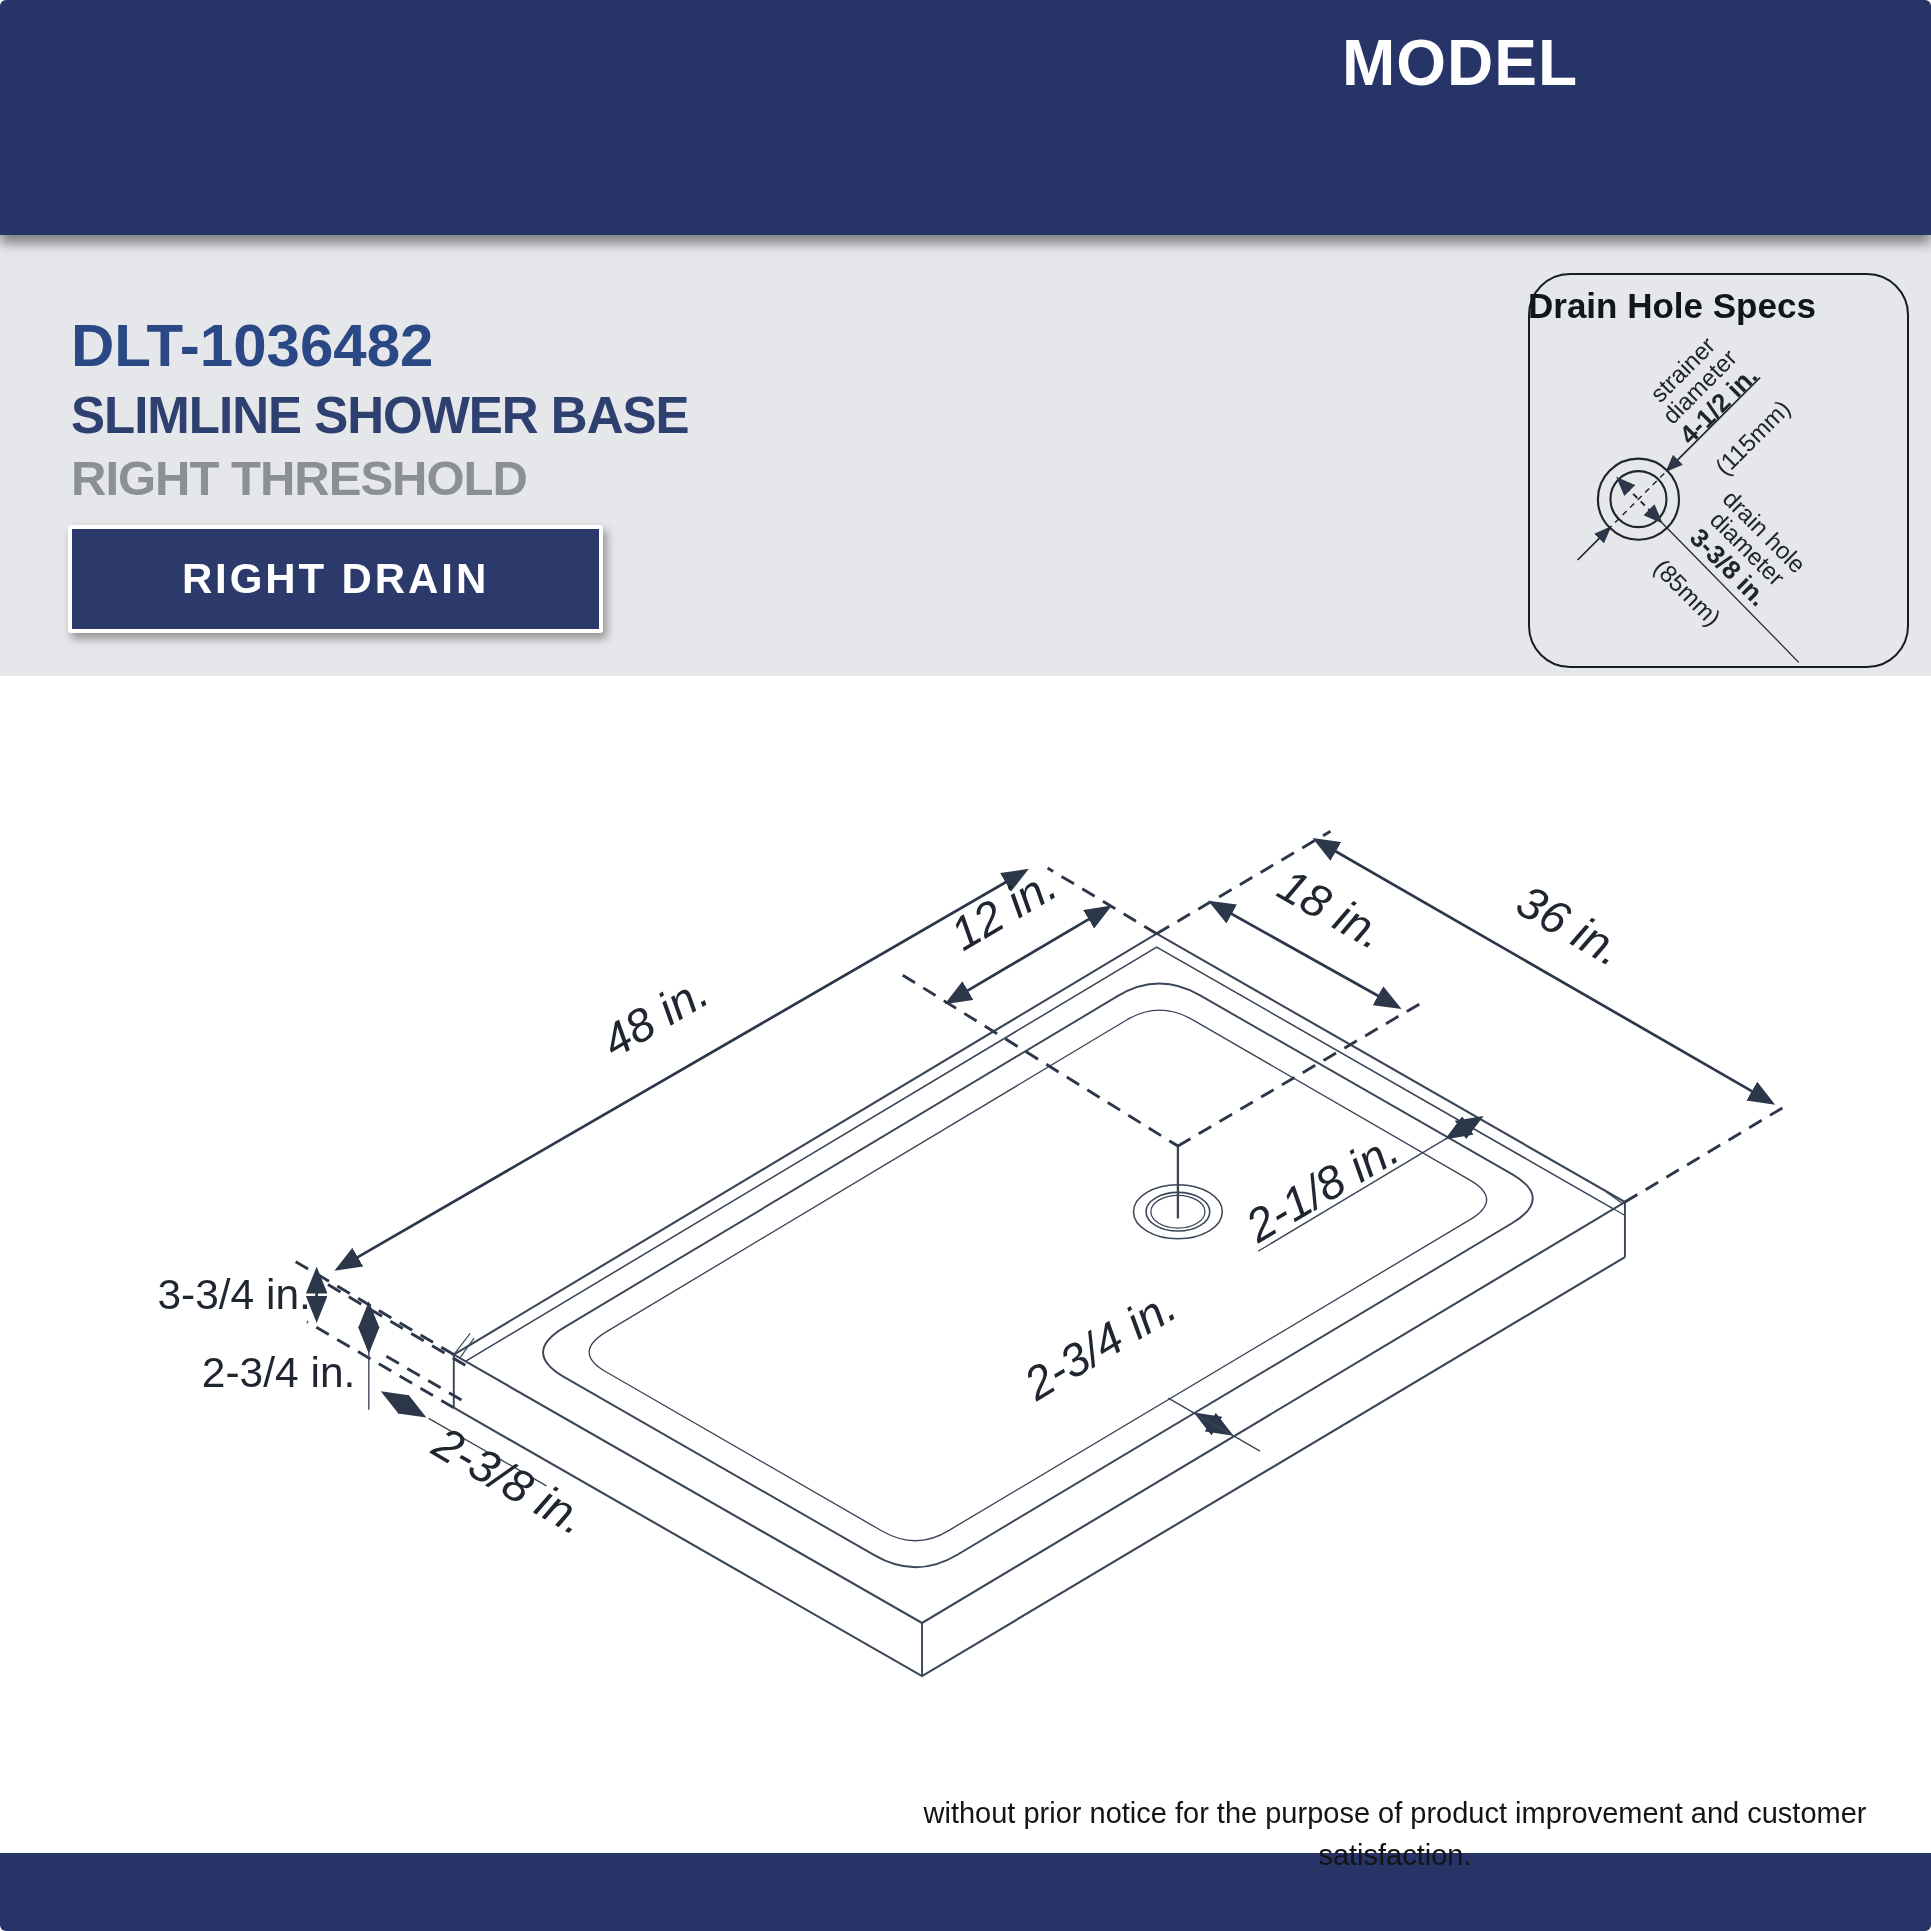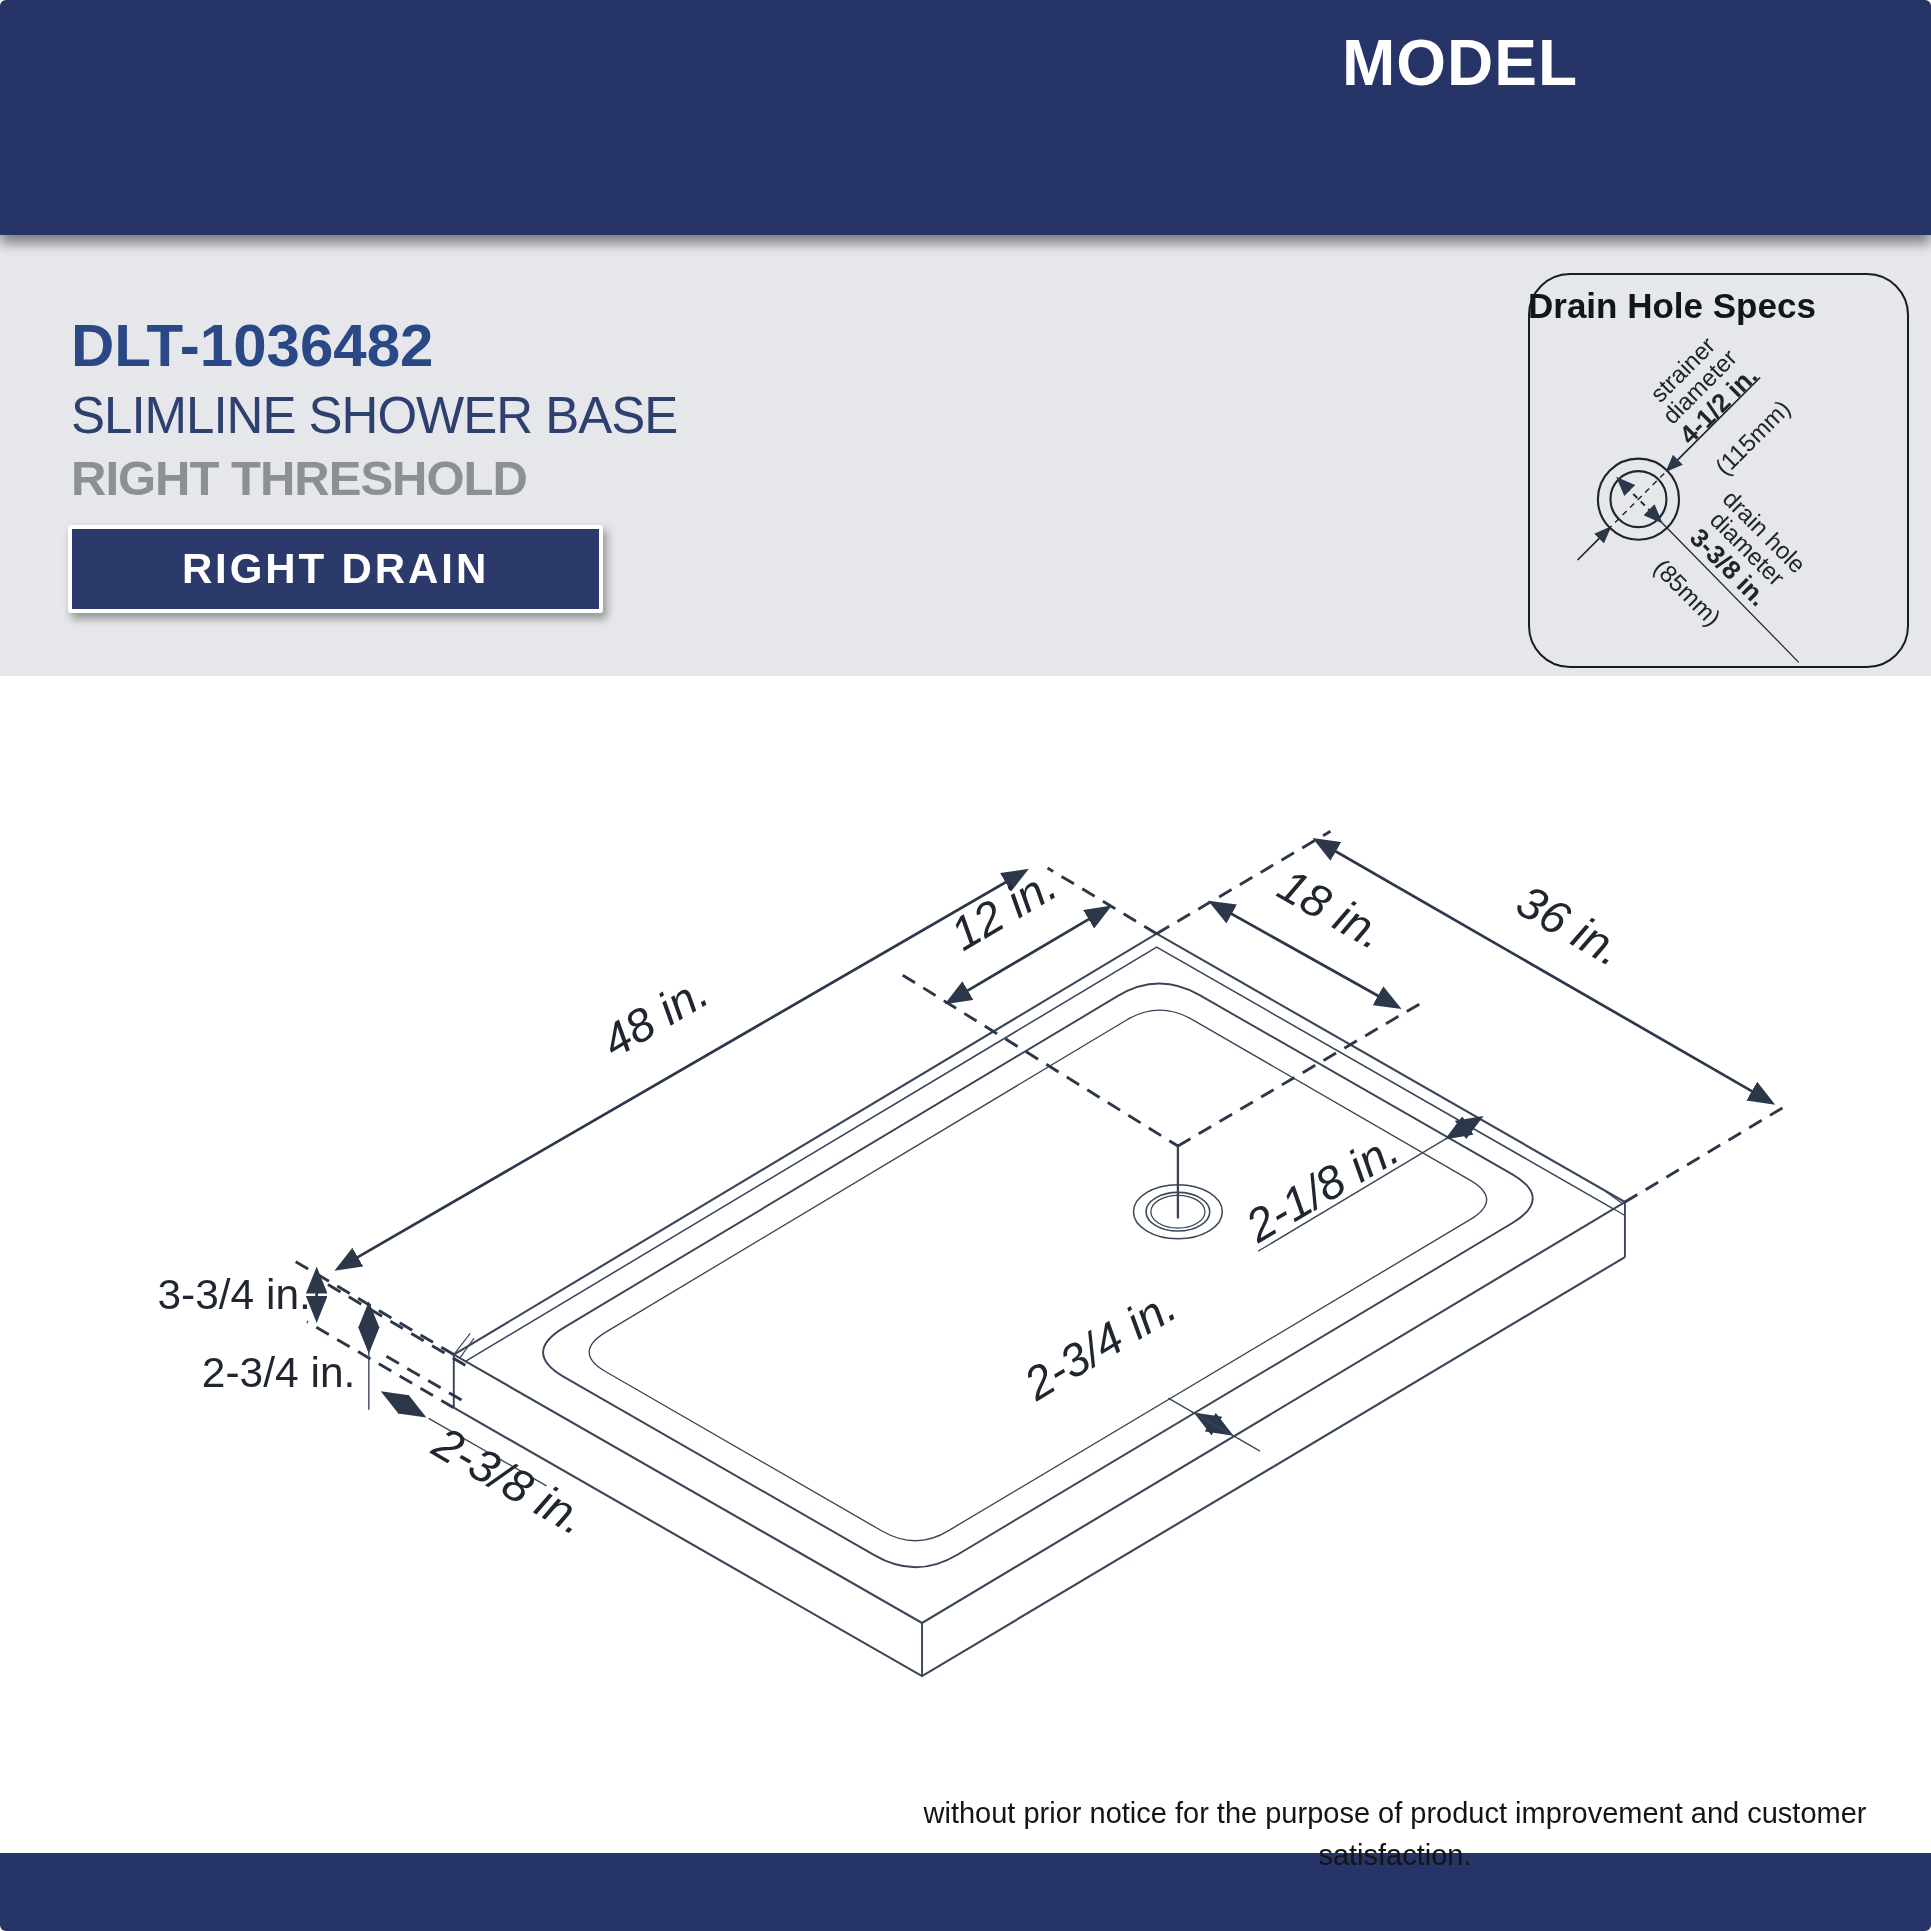--- a/index.html
+++ b/index.html
@@ -15,7 +15,7 @@
                 font-size:64px;line-height:73px;letter-spacing:1px;}
   
   .model-code{position:absolute;left:71px;top:311px;color:#2a4886;font-weight:700;font-size:60px;letter-spacing:0px;}
-  .model-name{position:absolute;left:71px;top:386px;color:#2e4070;font-weight:400;font-size:51px;letter-spacing:-1px;}
+  .model-name{position:absolute;left:71px;top:386px;color:#2e4070;font-weight:700;font-size:51px;letter-spacing:-1px;}
   .model-type{position:absolute;left:71px;top:450px;color:#8c8f93;font-weight:700;font-size:49px;letter-spacing:-1px;}
   .drain-btn{position:absolute;left:68px;top:525px;width:535px;height:88px;background:#2c3a6b;
              border:4.8px solid #ffffff;border-radius:2.9px;box-sizing:border-box;

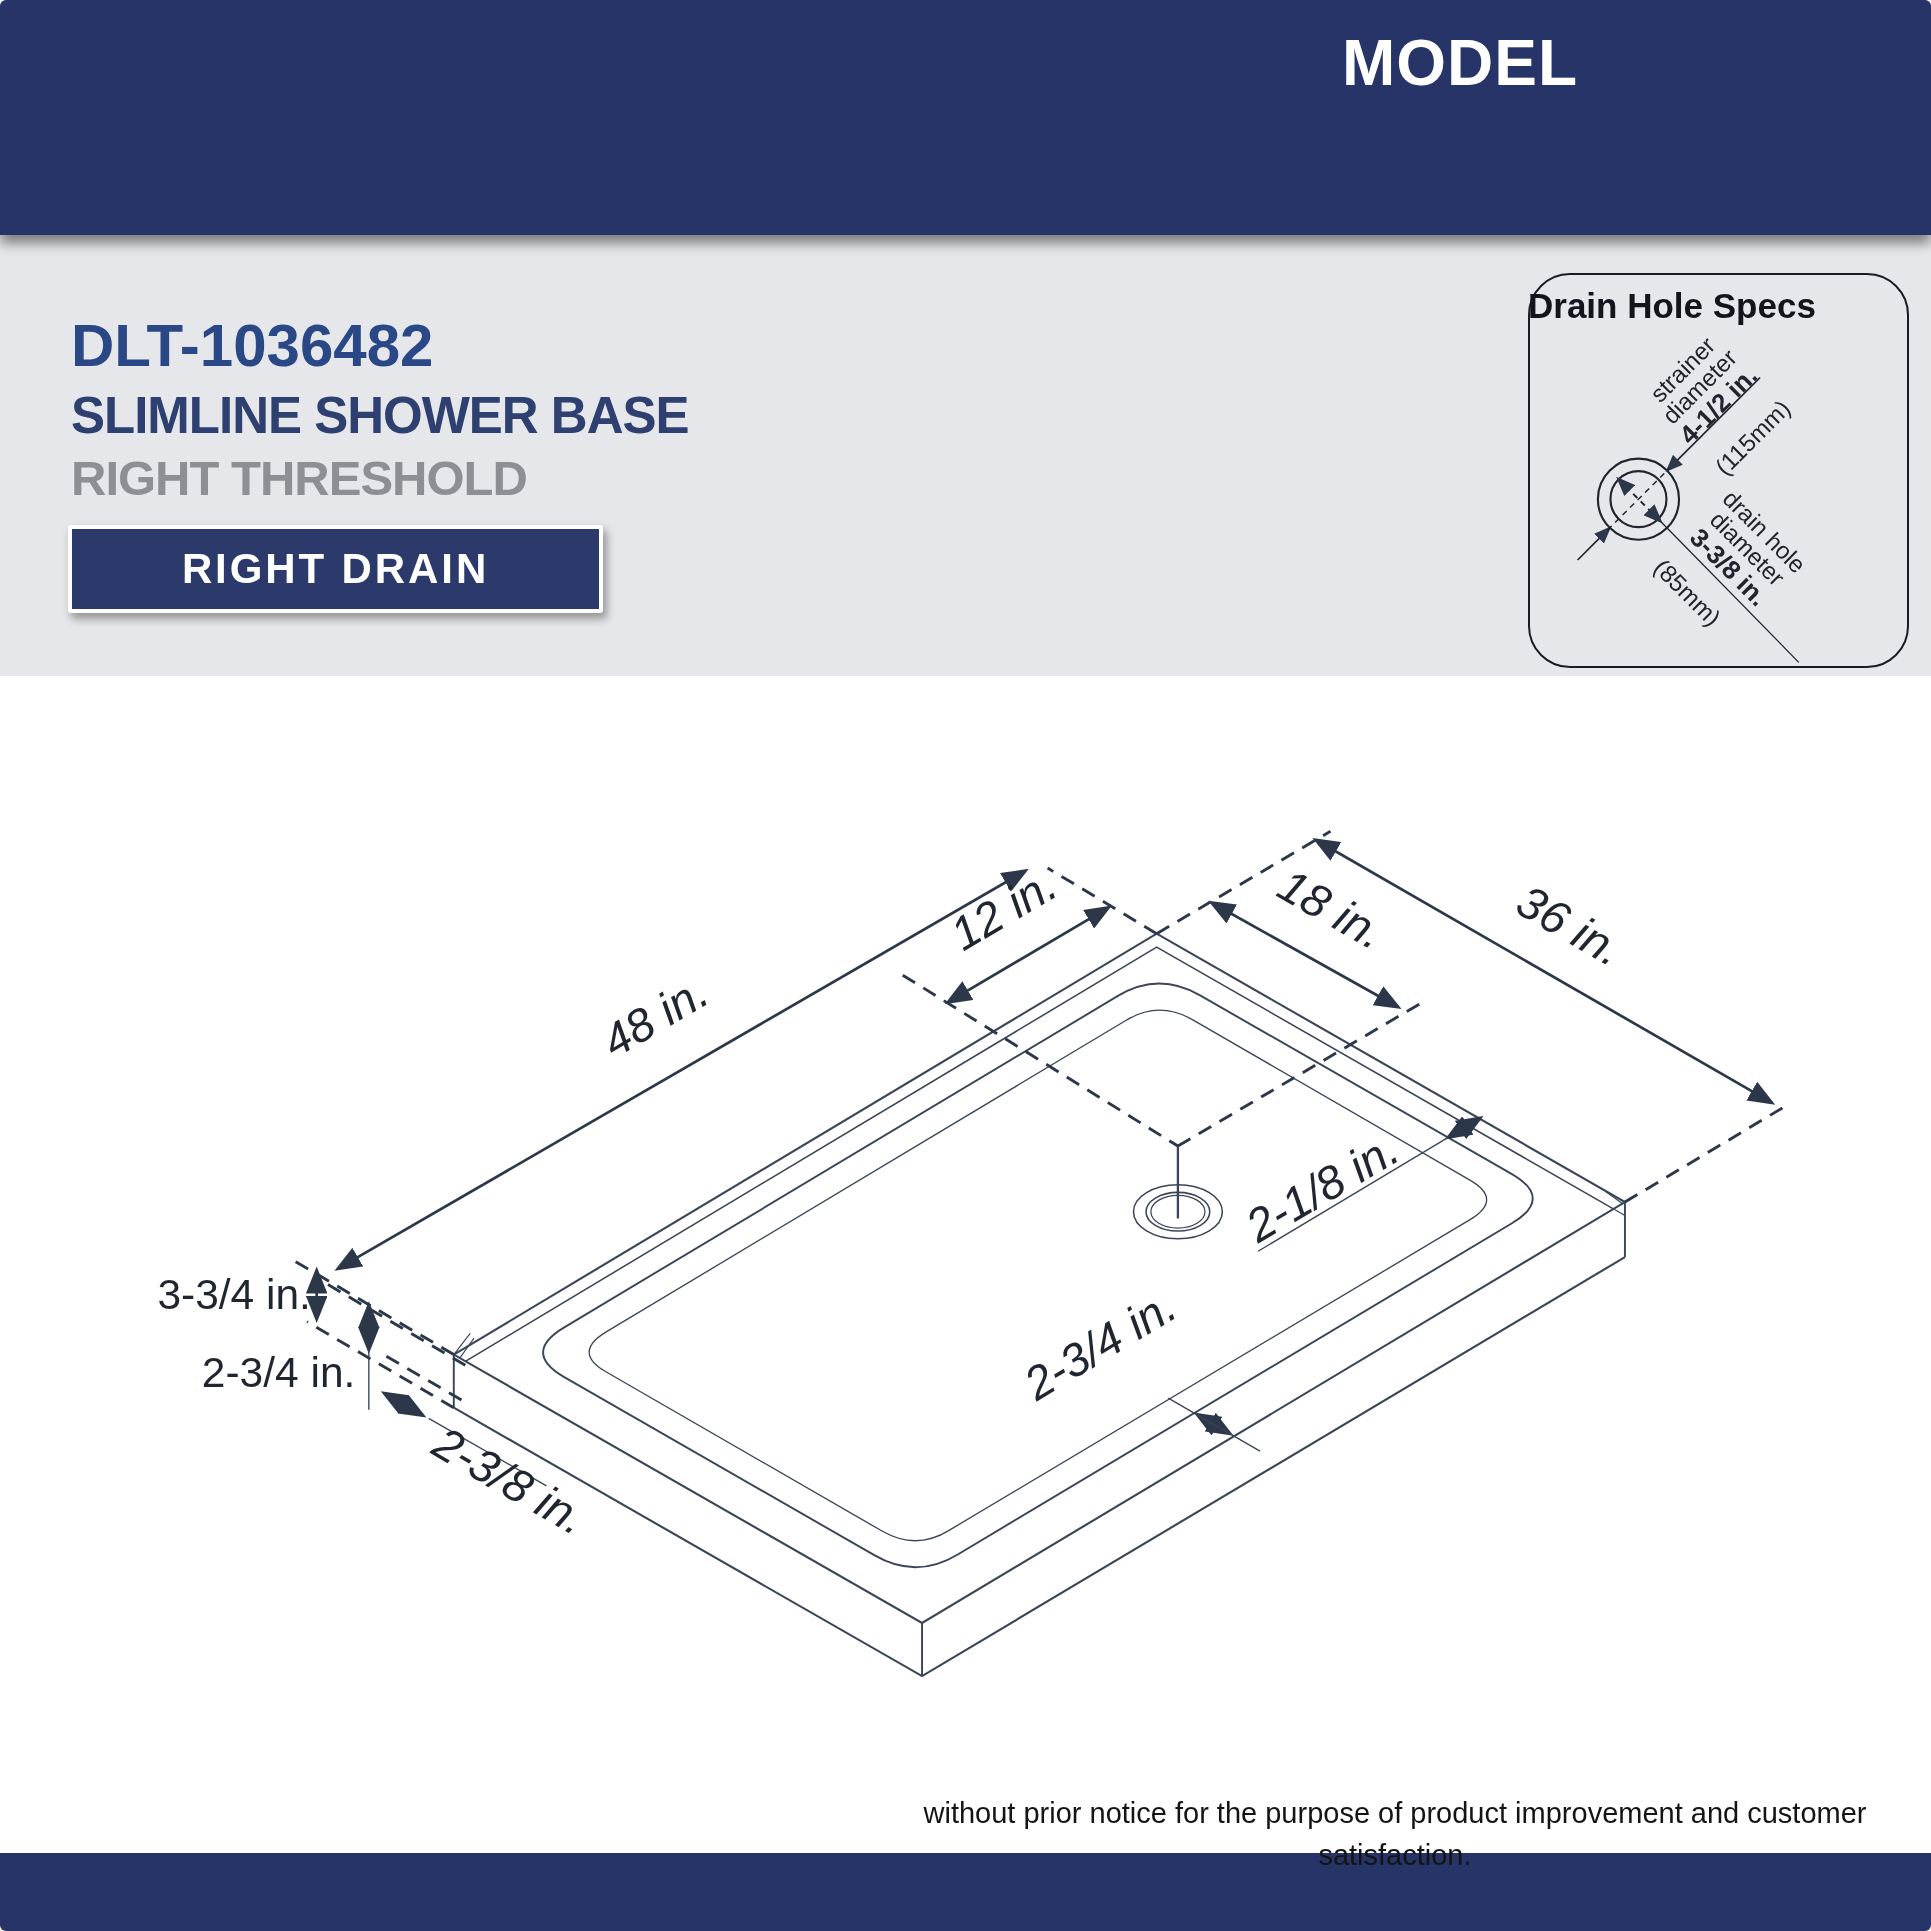--- a/index.html
+++ b/index.html
@@ -17,7 +17,7 @@
   .model-code{position:absolute;left:71px;top:311px;color:#2a4886;font-weight:700;font-size:60px;letter-spacing:0px;}
   .model-name{position:absolute;left:71px;top:386px;color:#2e4070;font-weight:700;font-size:51px;letter-spacing:-1px;}
   .model-type{position:absolute;left:71px;top:450px;color:#8c8f93;font-weight:700;font-size:49px;letter-spacing:-1px;}
-  .drain-btn{position:absolute;left:68px;top:525px;width:535px;height:88px;background:#2c3a6b;
+  .drain-btn{position:absolute;left:68px;top:525px;width:535px;height:108px;background:#2c3a6b;
              border:4.8px solid #ffffff;border-radius:2.9px;box-sizing:border-box;
              box-shadow:3.9px 5.8px 8.7px rgba(0,0,0,.35);display:flex;align-items:center;justify-content:center;
              color:#ffffff;font-weight:700;font-size:42px;letter-spacing:2.9px;cursor:default;}

